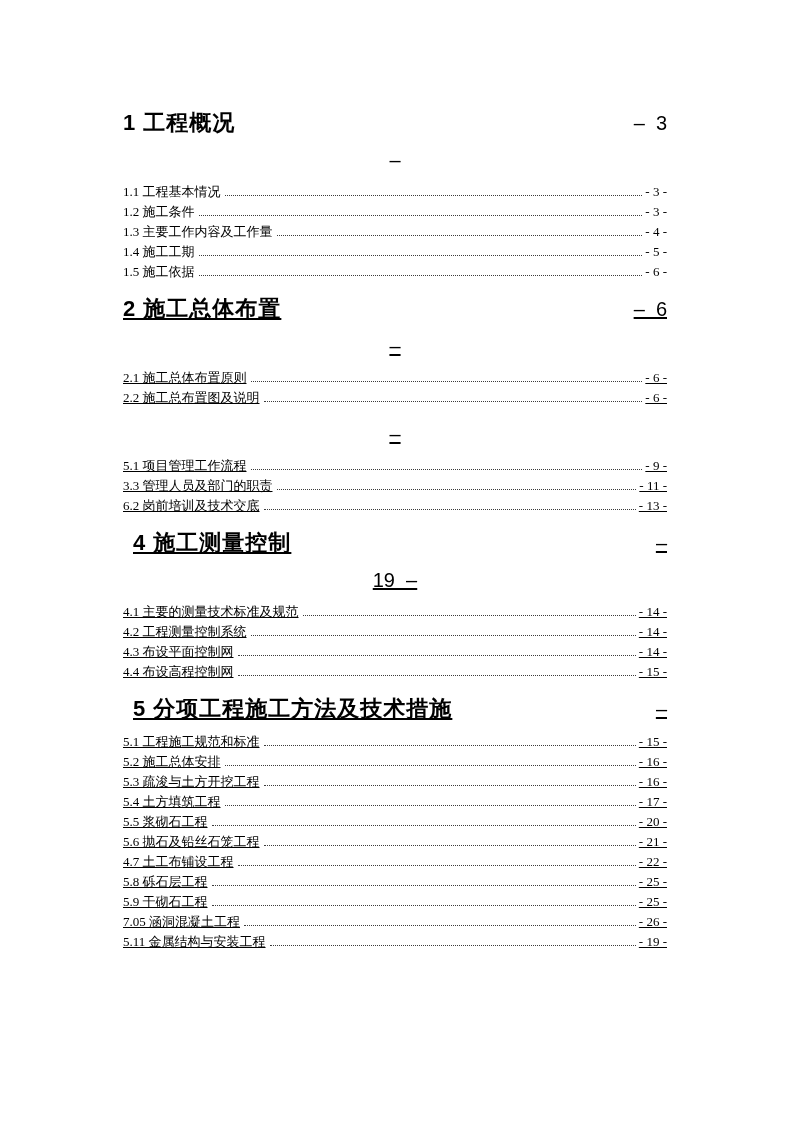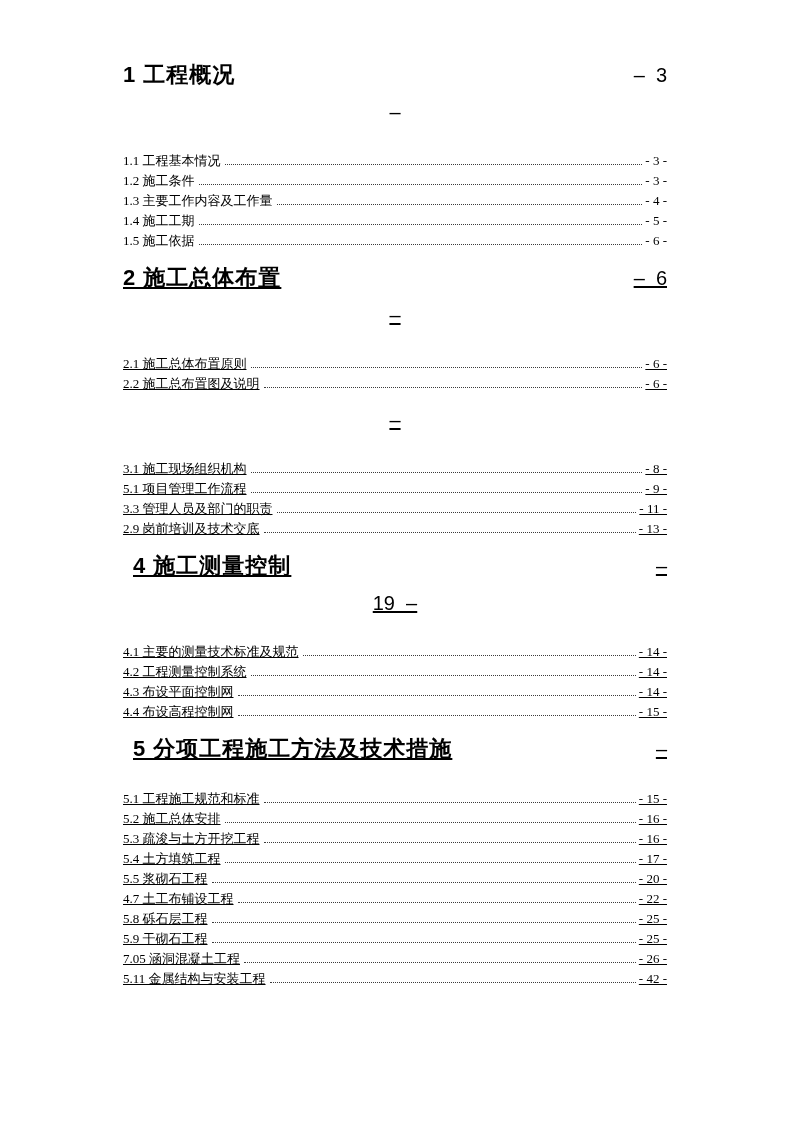--- a/index.html
+++ b/index.html
@@ -17,7 +17,7 @@
   }
   .content {
     box-sizing: border-box;
-    padding-top: 60px;
+    padding-top: 108px;
     margin-left: 123px;
     margin-right: 127px;
   }

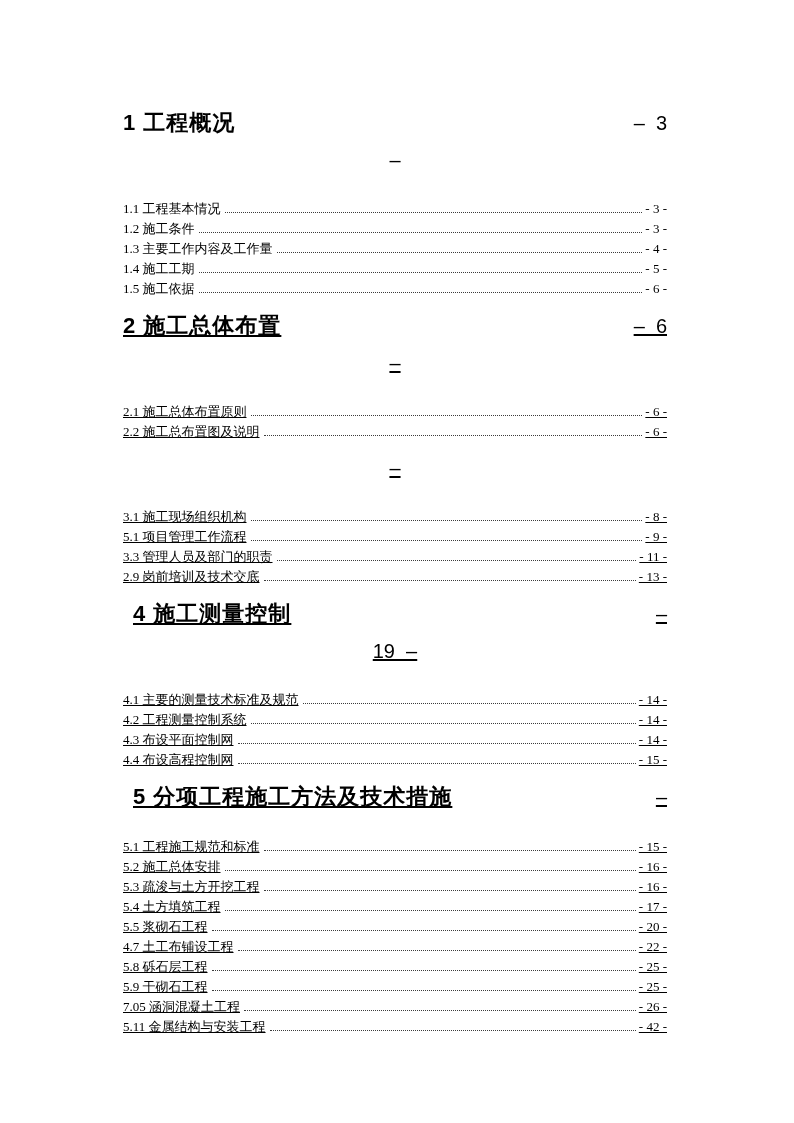--- a/index.html
+++ b/index.html
@@ -50,7 +50,7 @@
     font-size: 20px;
     white-space: pre;
   }
-  .entries { margin-top: 23px; }
+  .entries { margin-top: 6px; }
   .entry {
     display: flex;
     align-items: flex-end;

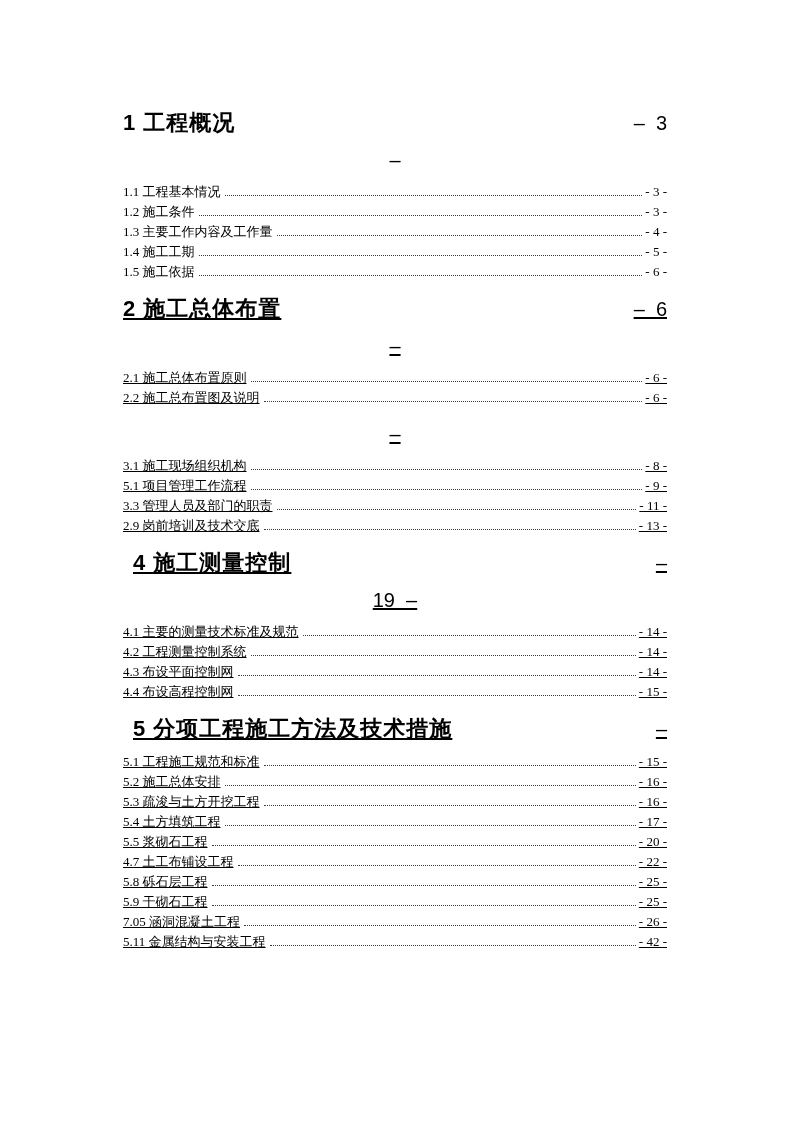--- a/index.html
+++ b/index.html
@@ -133,11 +133,6 @@
       <div class="wrap-line">–</div>
       <div class="entries">
         <div class="entry">
-          <span class="e-label">3.1 施工现场组织机构</span>
-          <span class="leader"></span>
-          <span class="e-page">- 8 -</span>
-        </div>
-        <div class="entry">
           <span class="e-label">5.1 项目管理工作流程</span>
           <span class="leader"></span>
           <span class="e-page">- 9 -</span>

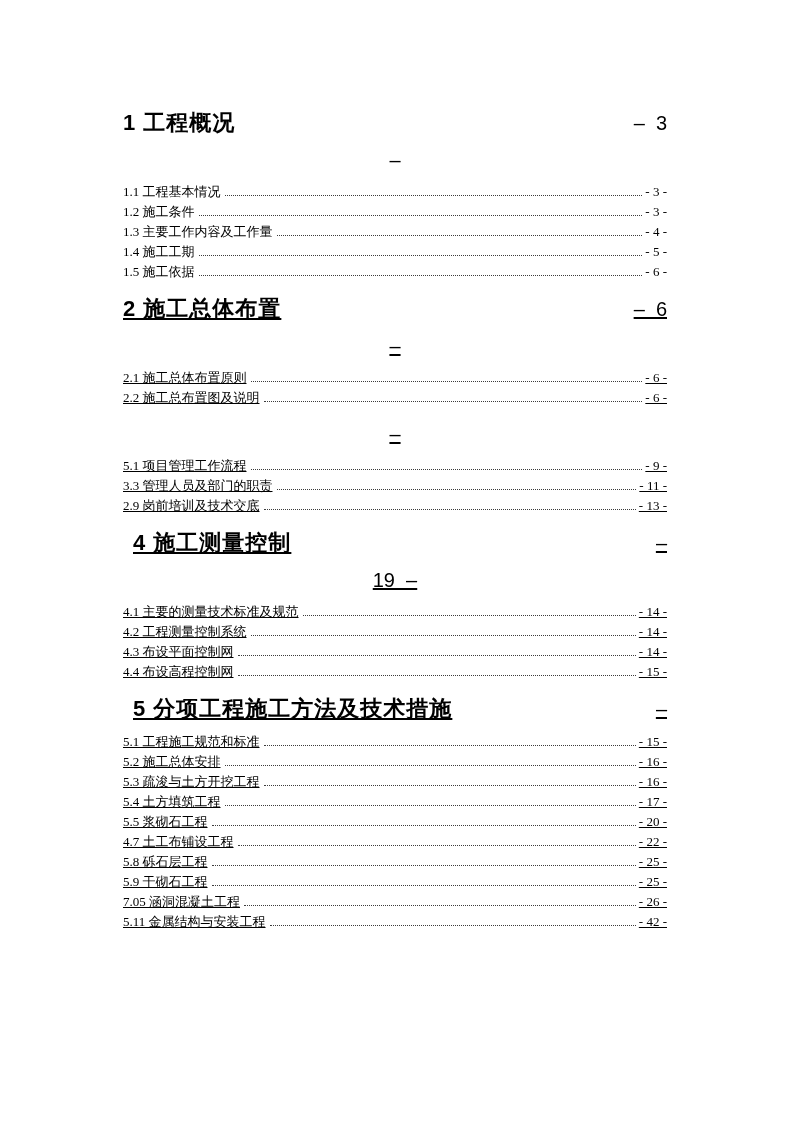--- a/index.html
+++ b/index.html
@@ -143,7 +143,7 @@
           <span class="e-page">- 11 -</span>
         </div>
         <div class="entry">
-          <span class="e-label">2.9 岗前培训及技术交底</span>
+          <span class="e-label">6.2 岗前培训及技术交底</span>
           <span class="leader"></span>
           <span class="e-page">- 13 -</span>
         </div>

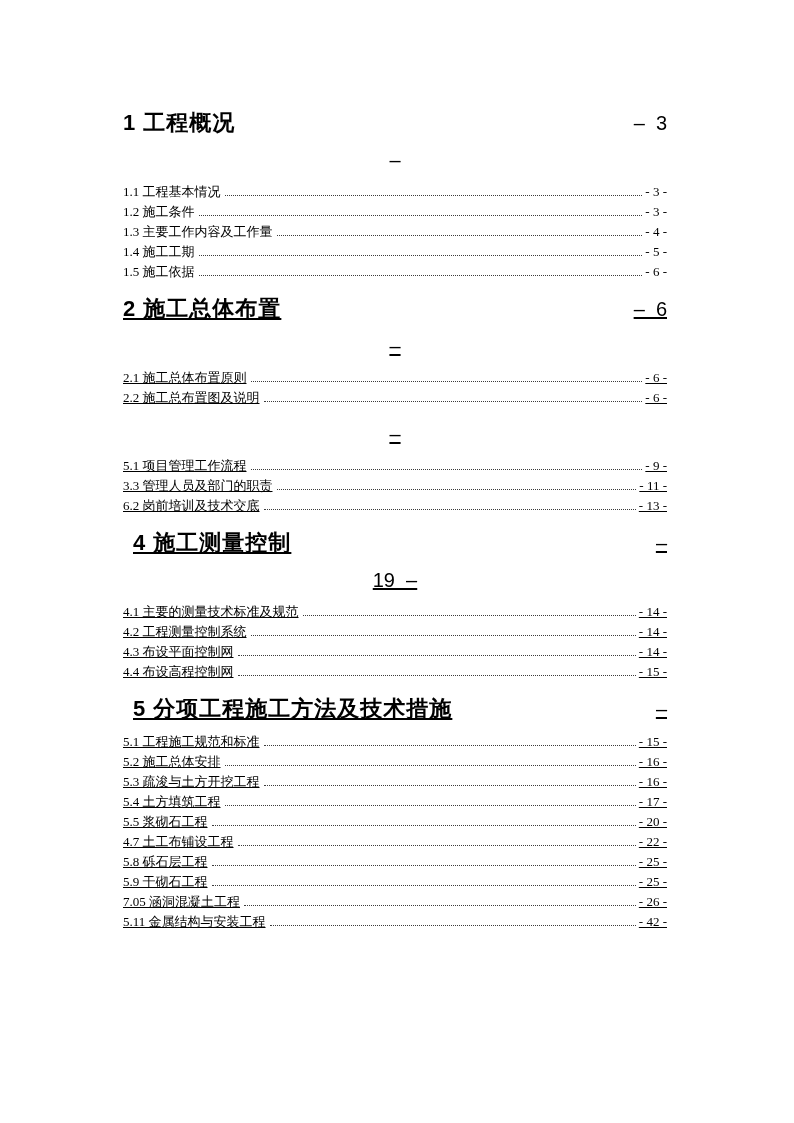--- a/index.html
+++ b/index.html
@@ -212,6 +212,11 @@
           <span class="e-page">- 20 -</span>
         </div>
         <div class="entry">
+          <span class="e-label">5.6 抛石及铅丝石笼工程</span>
+          <span class="leader"></span>
+          <span class="e-page">- 21 -</span>
+        </div>
+        <div class="entry">
           <span class="e-label">4.7 土工布铺设工程</span>
           <span class="leader"></span>
           <span class="e-page">- 22 -</span>

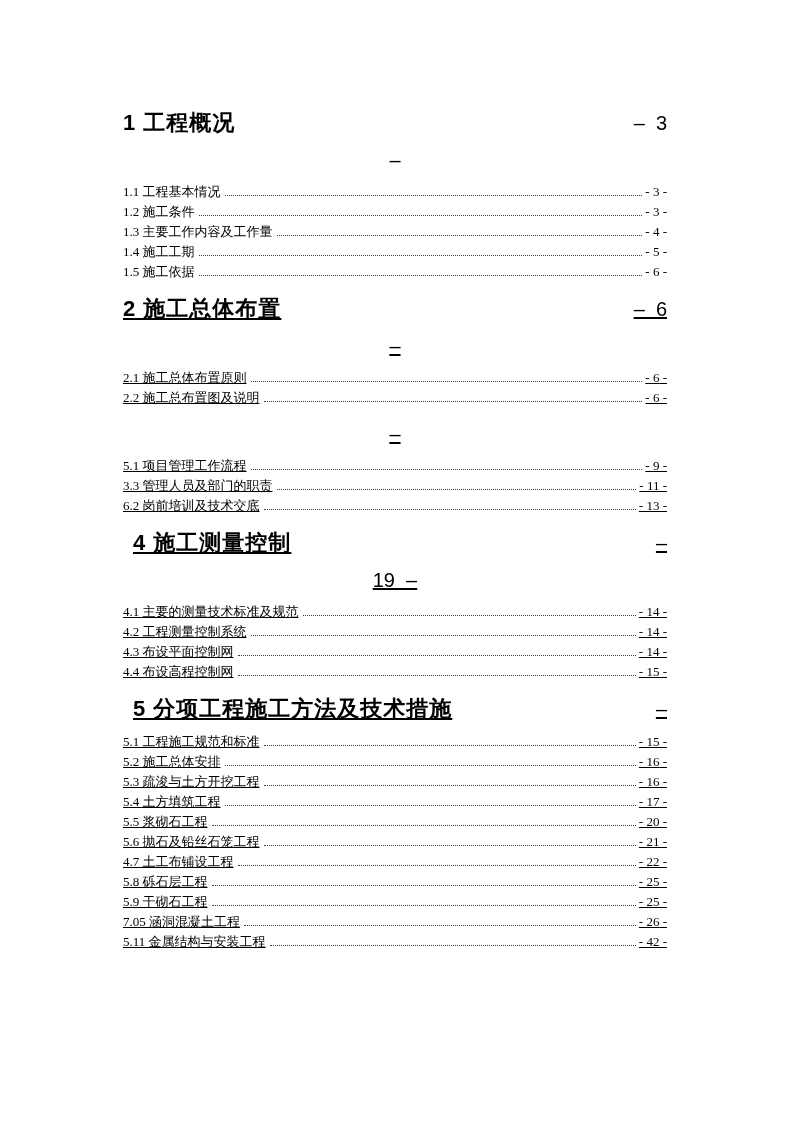--- a/index.html
+++ b/index.html
@@ -239,7 +239,7 @@
         <div class="entry">
           <span class="e-label">5.11 金属结构与安装工程</span>
           <span class="leader"></span>
-          <span class="e-page">- 42 -</span>
+          <span class="e-page">- 19 -</span>
         </div>
       </div>
     </section>

